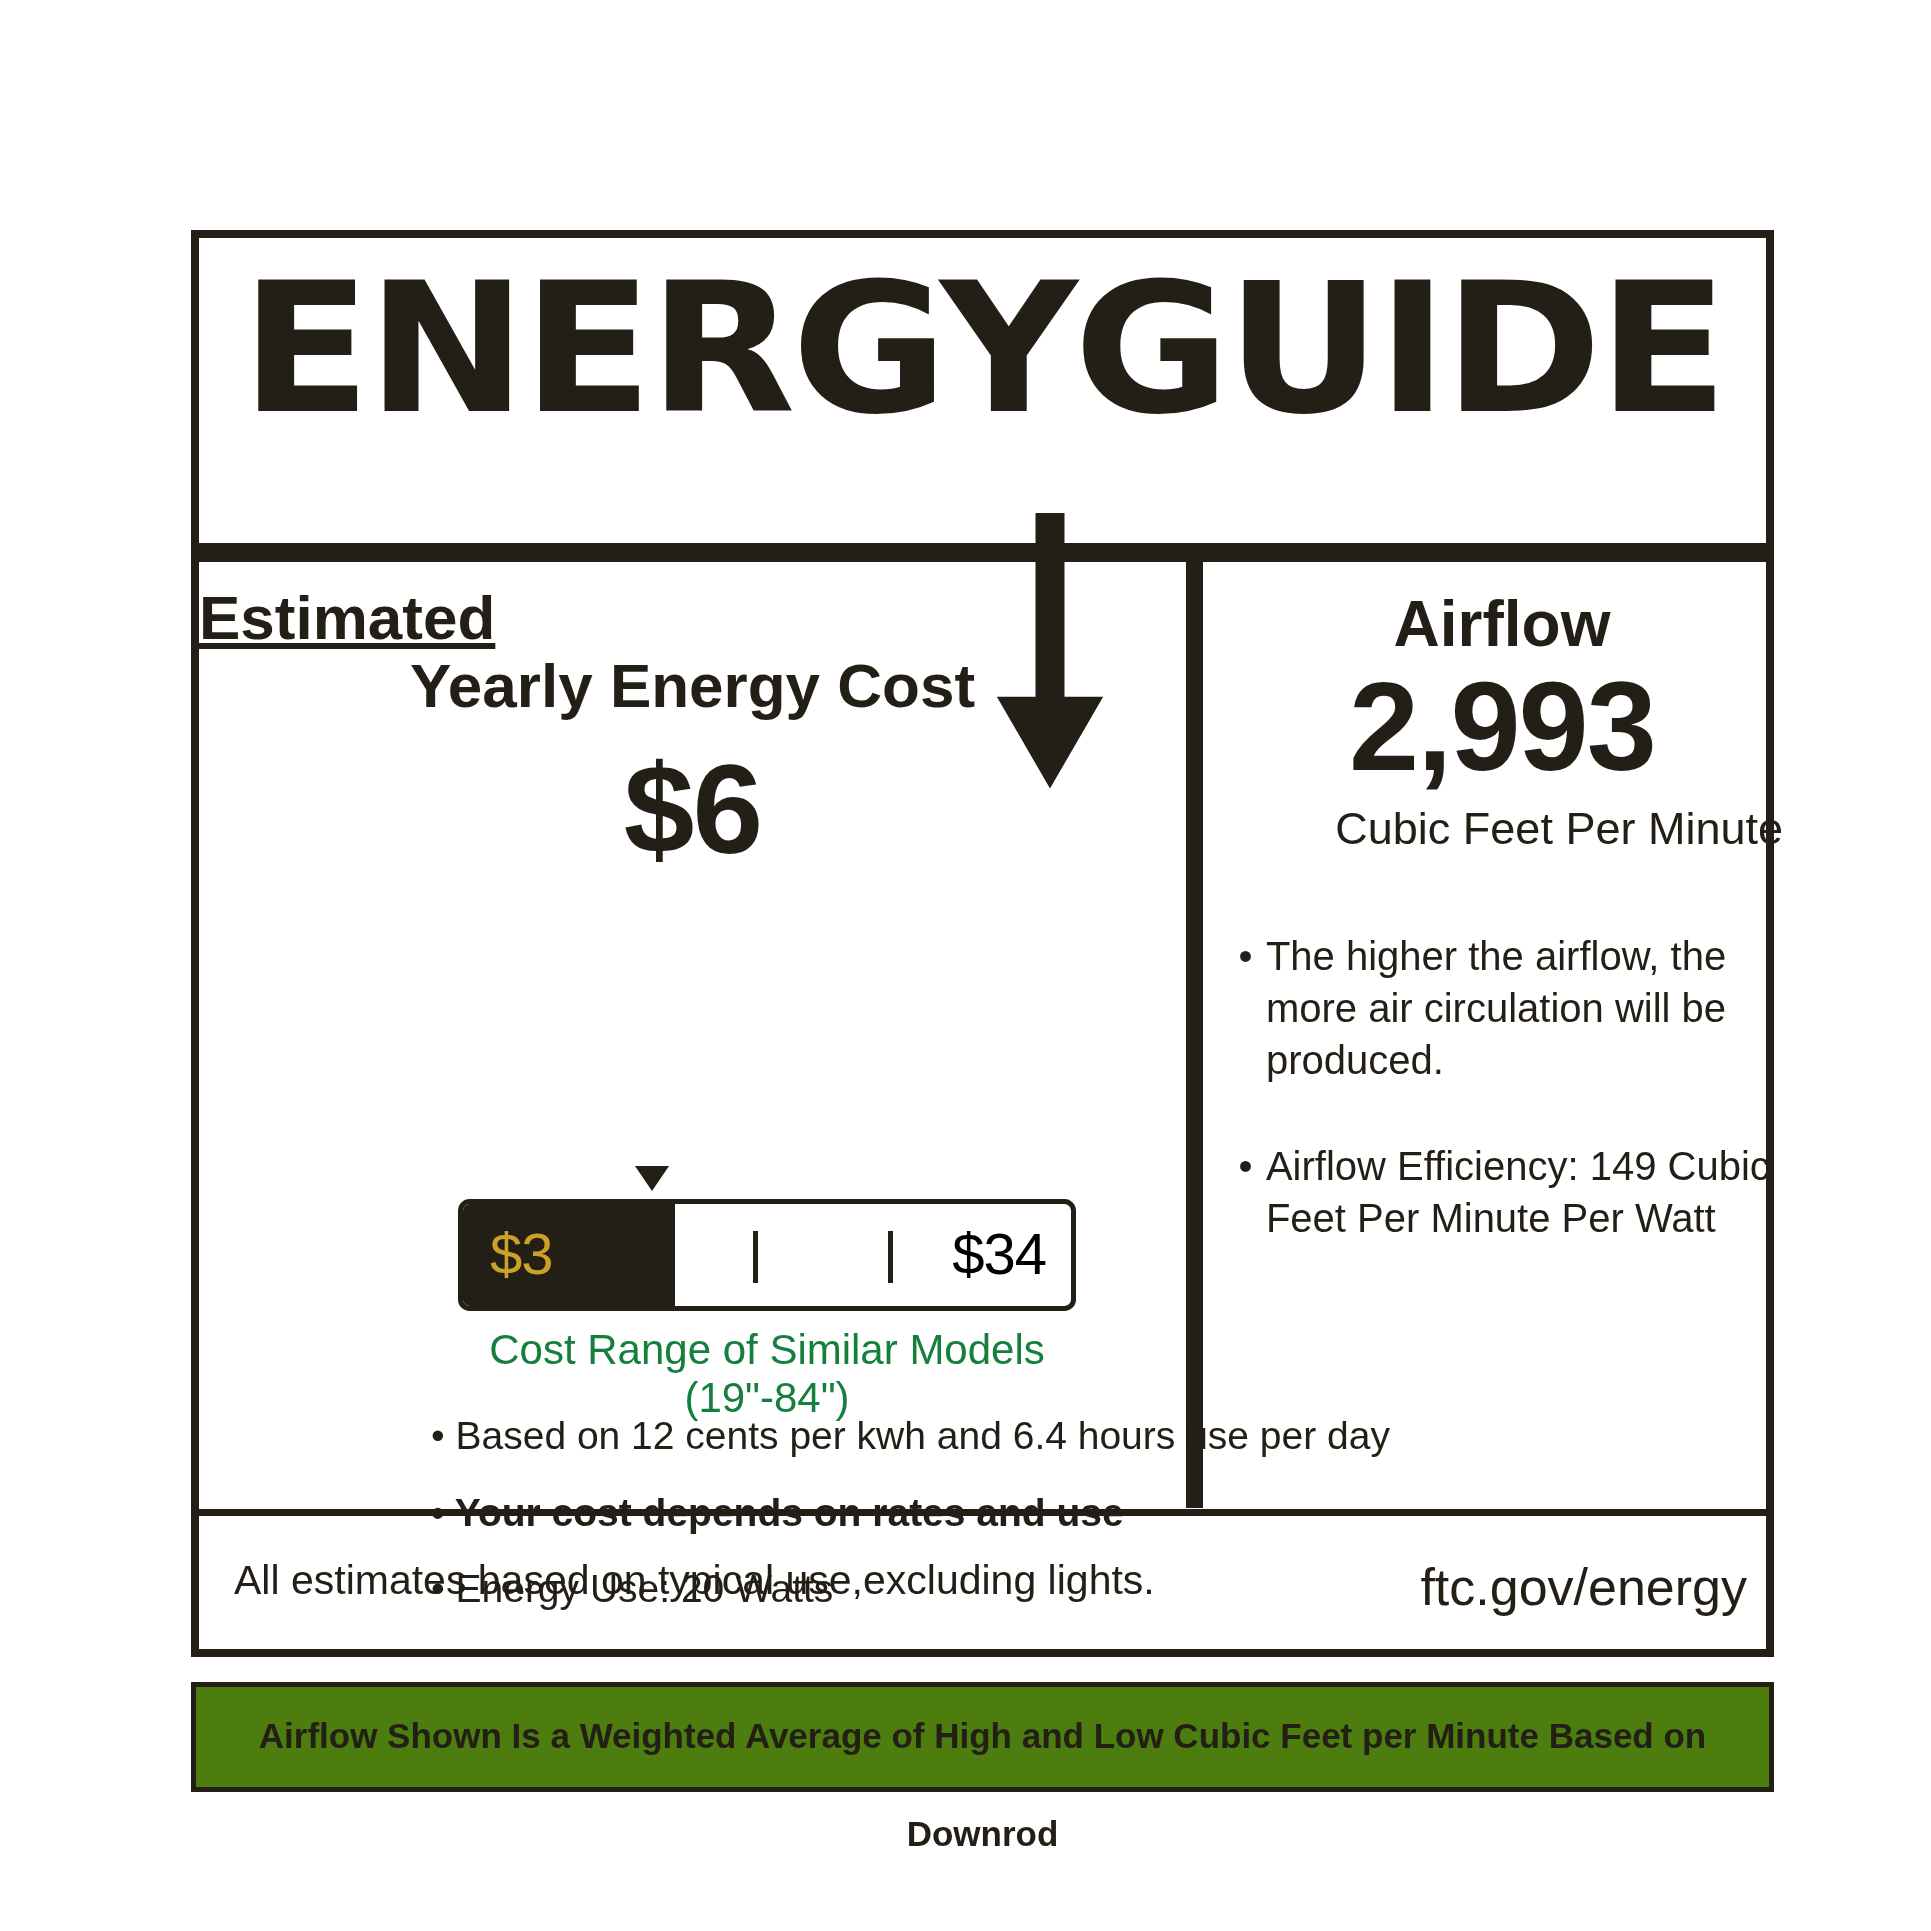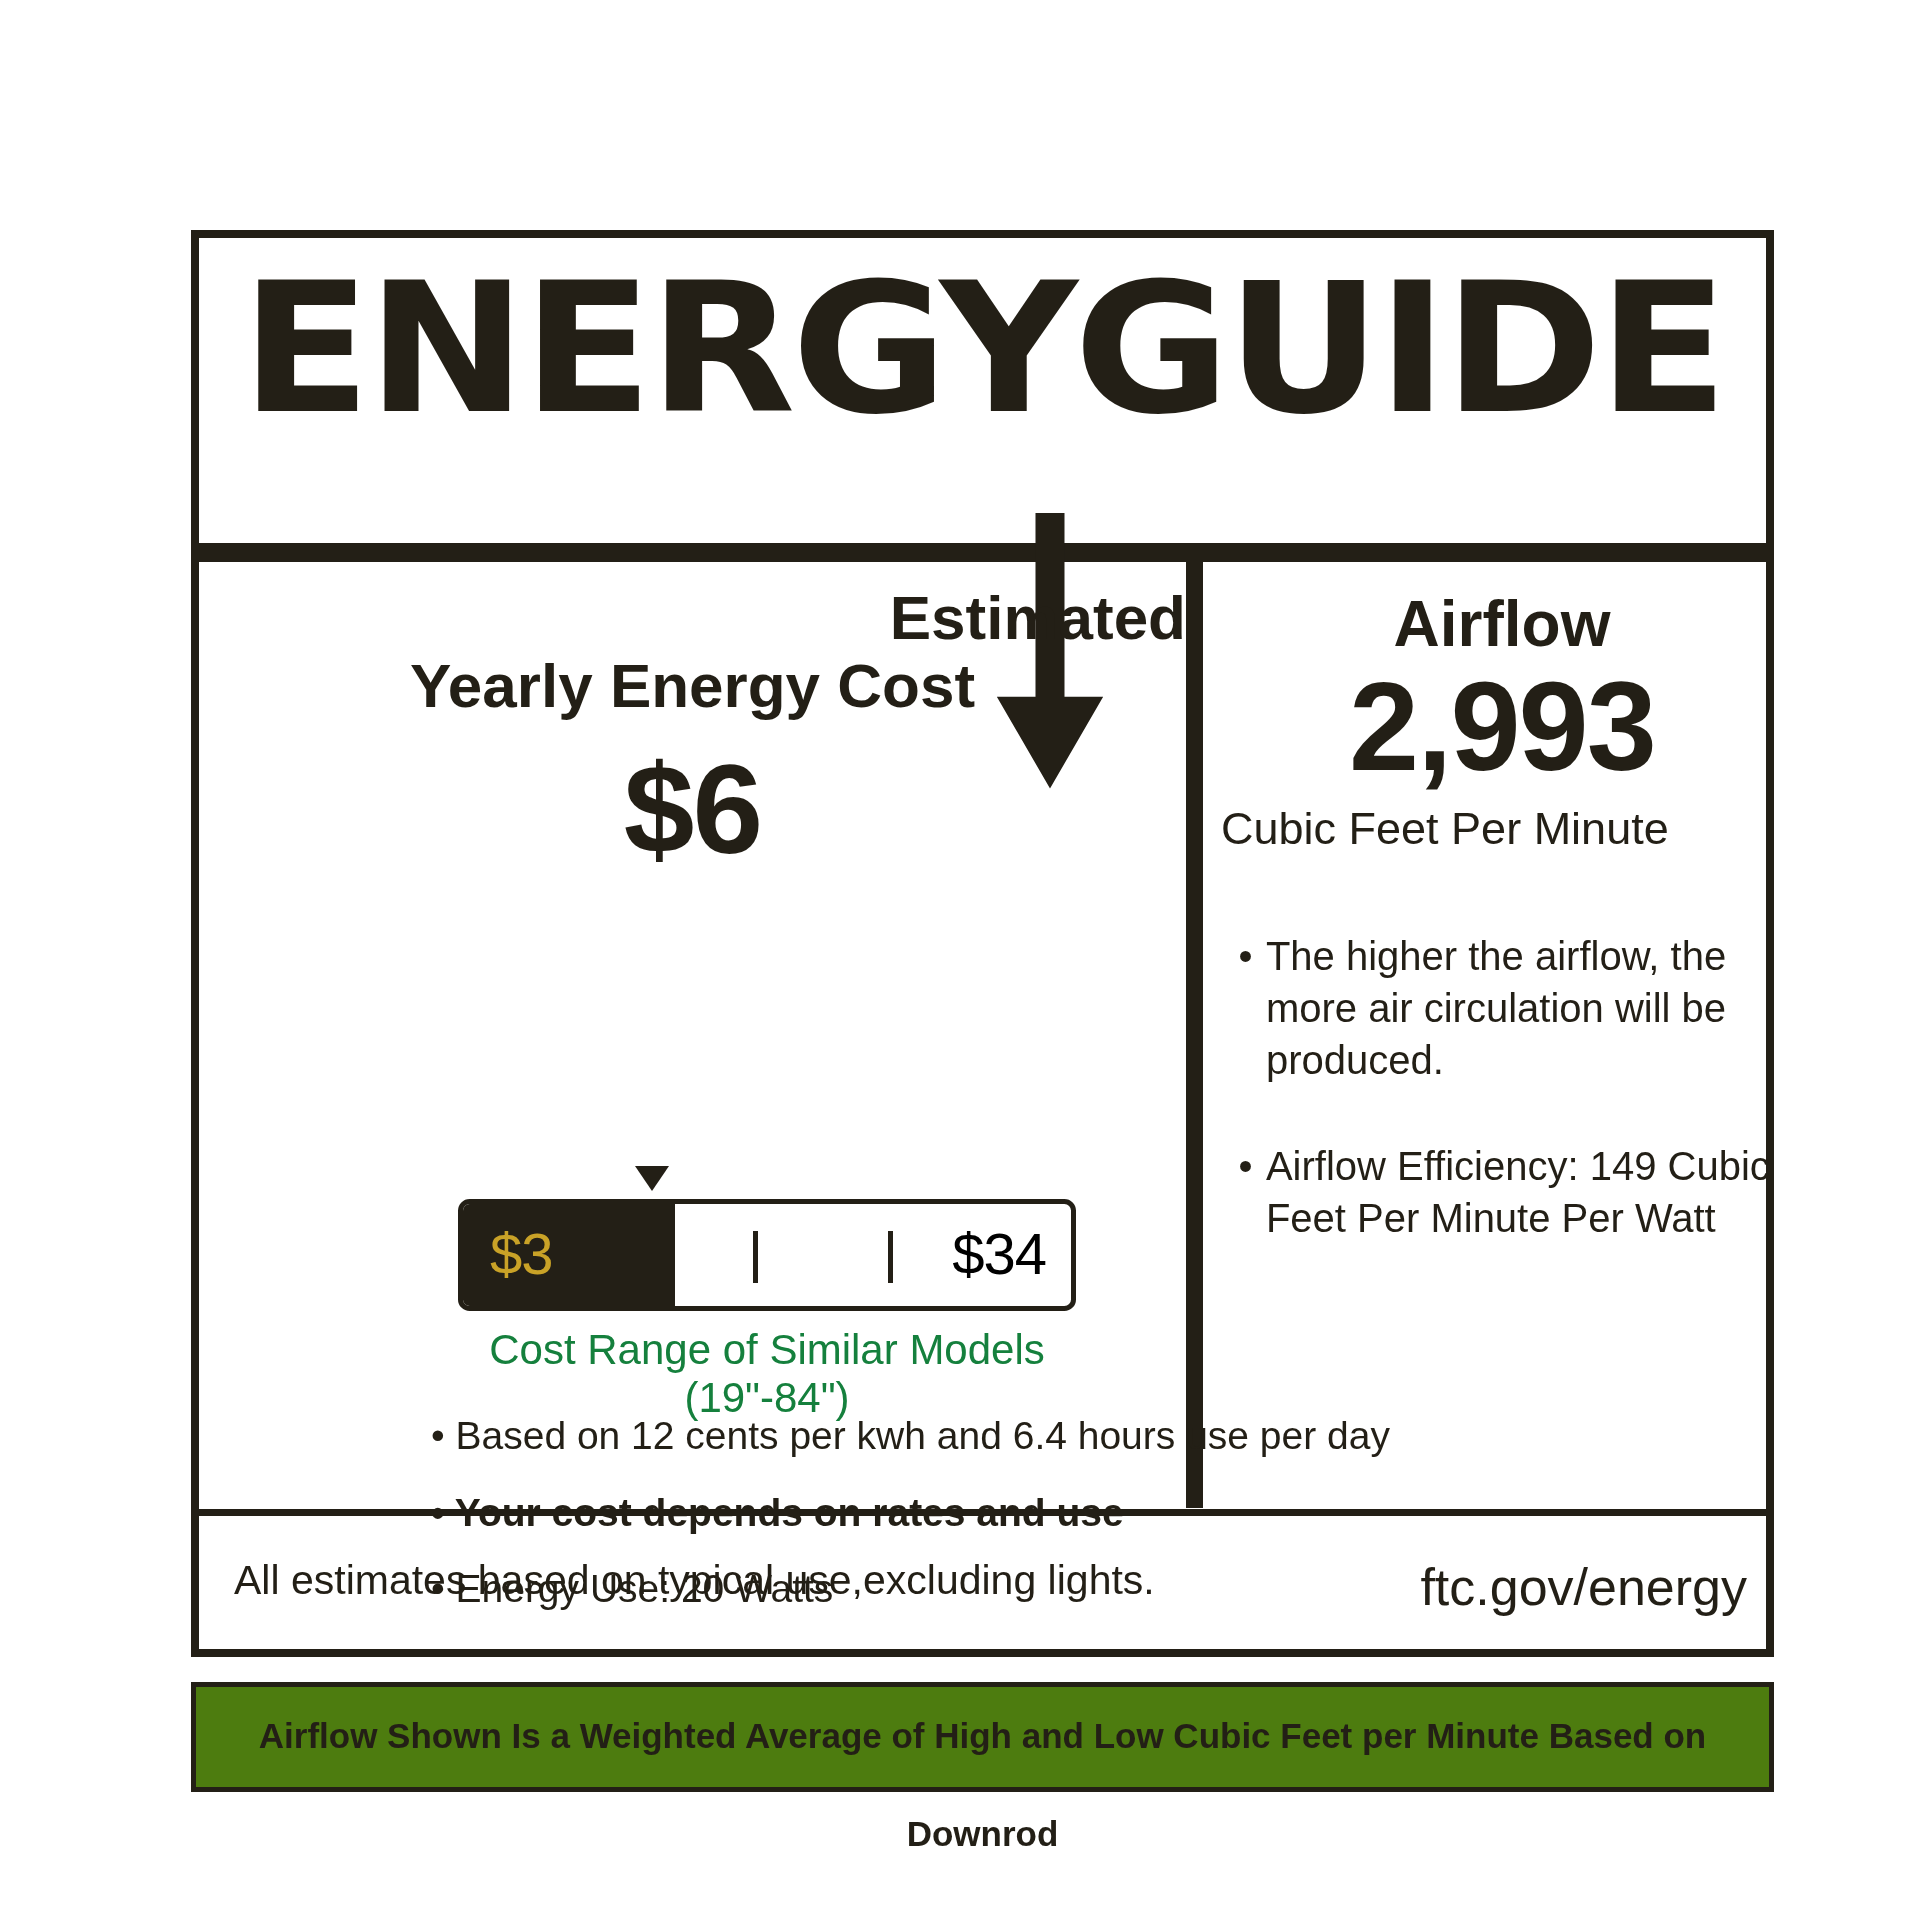--- a/index.html
+++ b/index.html
@@ -104,11 +104,12 @@
     height: 946px;
   }
   .est-line1 {
-    text-align: right;
+    text-align: left;
     font-size: 62px;
     font-weight: bold;
     margin-top: 23px;
     line-height: 1.05;
+    text-decoration: underline;
   }
   .est-line2 {
     text-align: center;

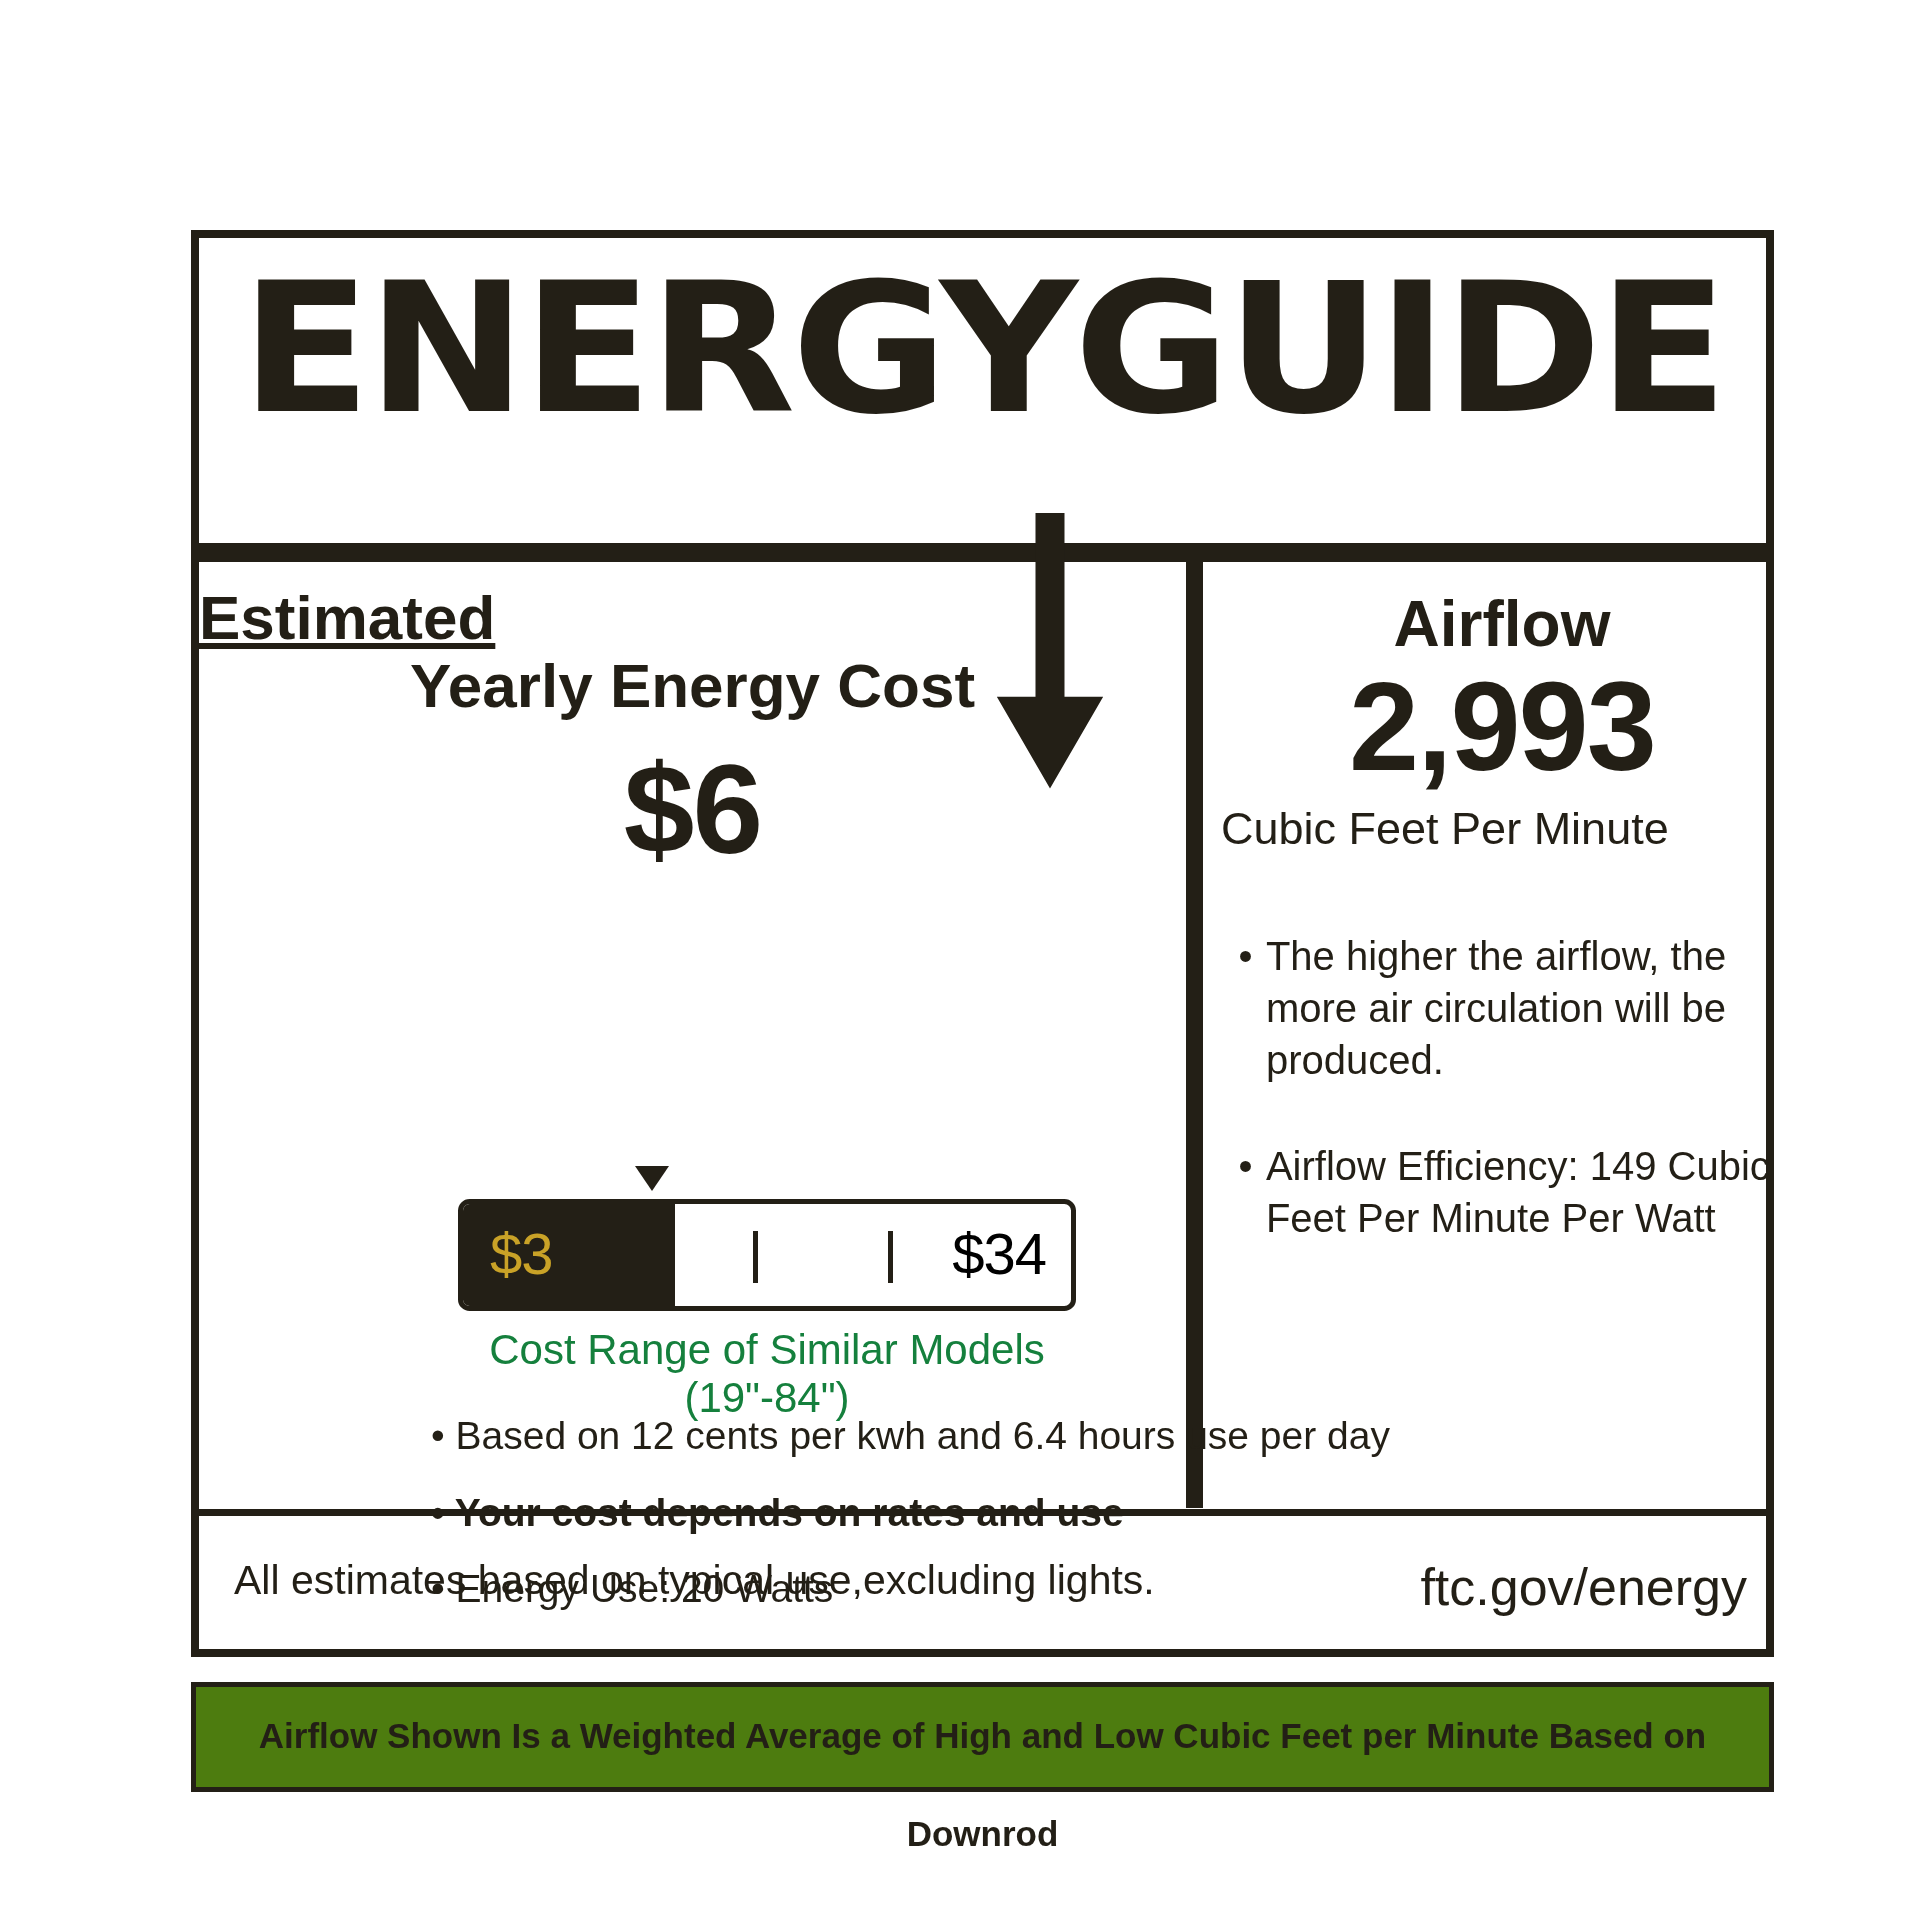--- a/index.html
+++ b/index.html
@@ -236,7 +236,7 @@
     letter-spacing: -1.9px;
   }
   .airflow-units {
-    text-align: left;
+    text-align: right;
     font-size: 45px;
     margin-top: 5.8px;
   }

